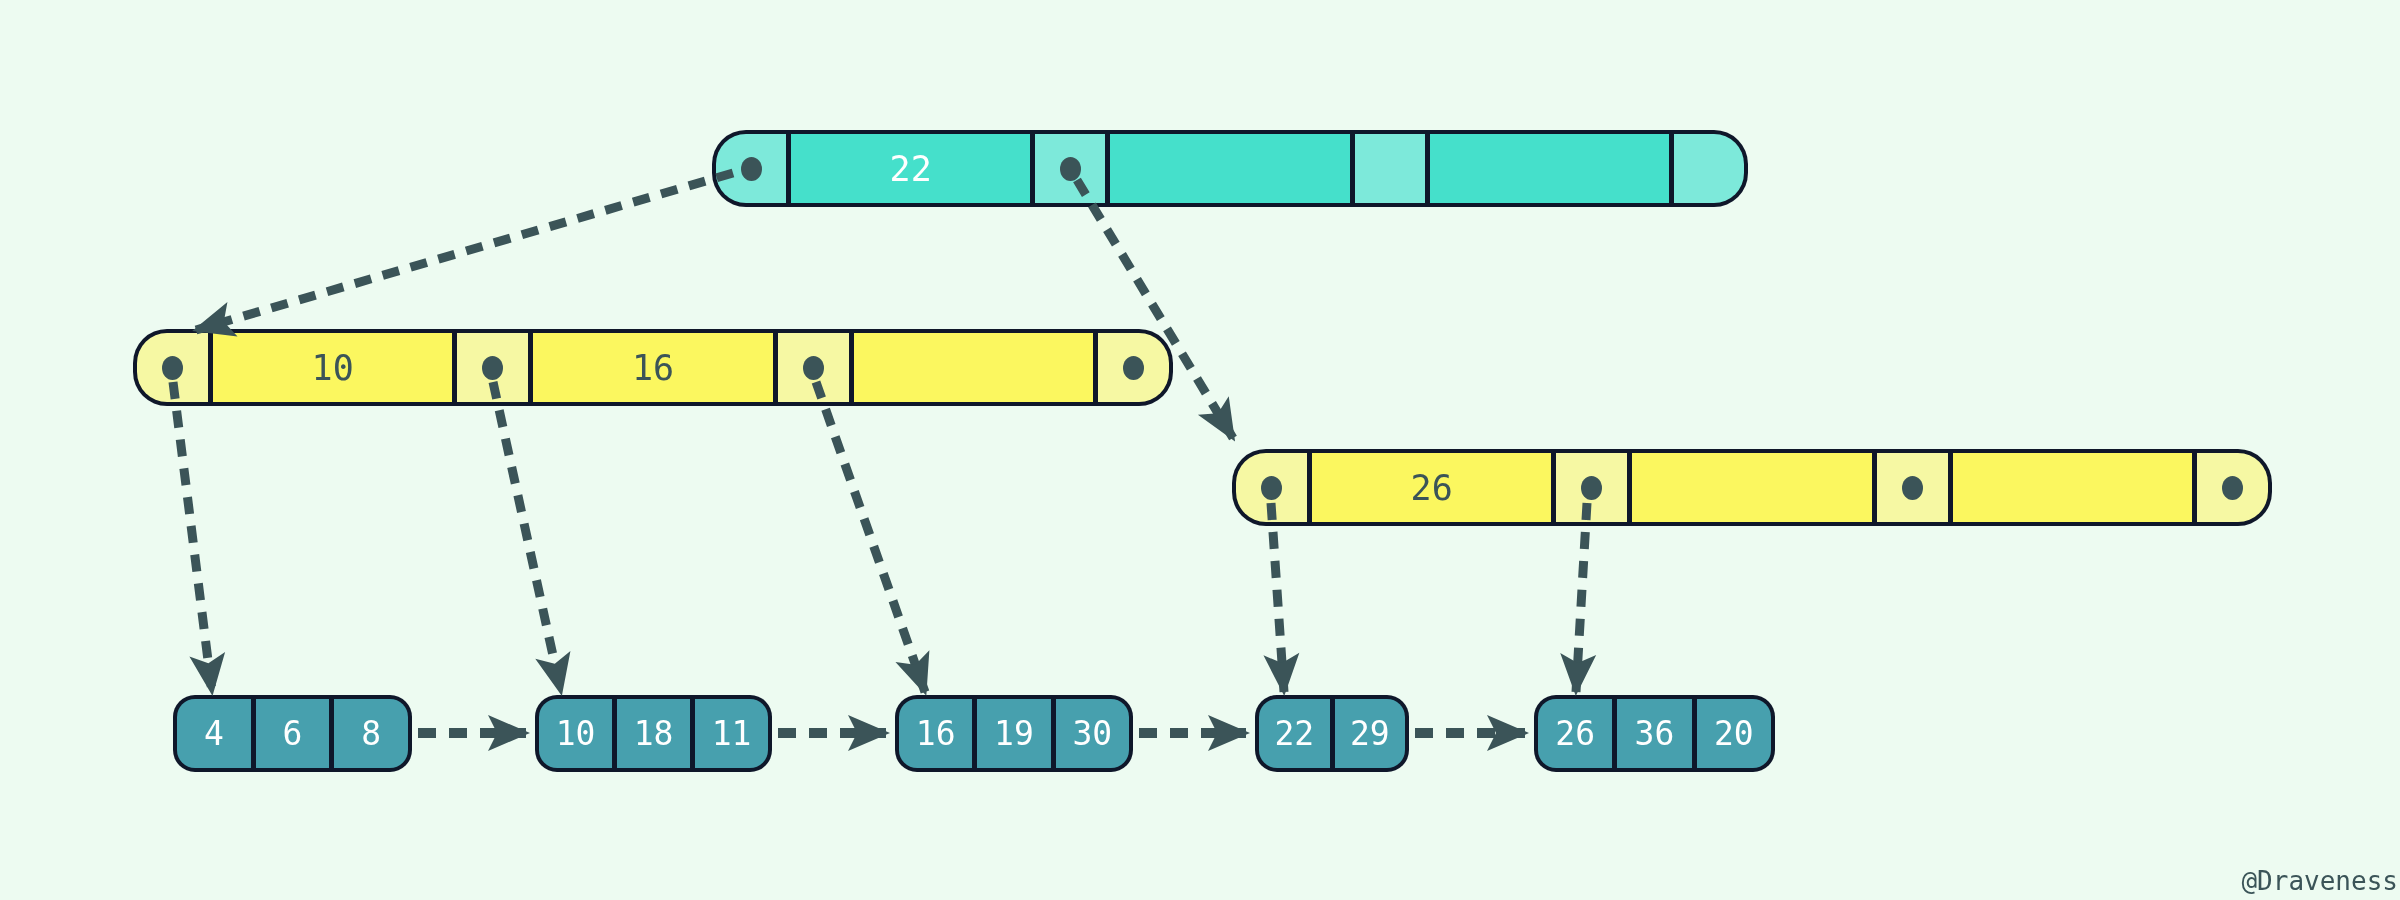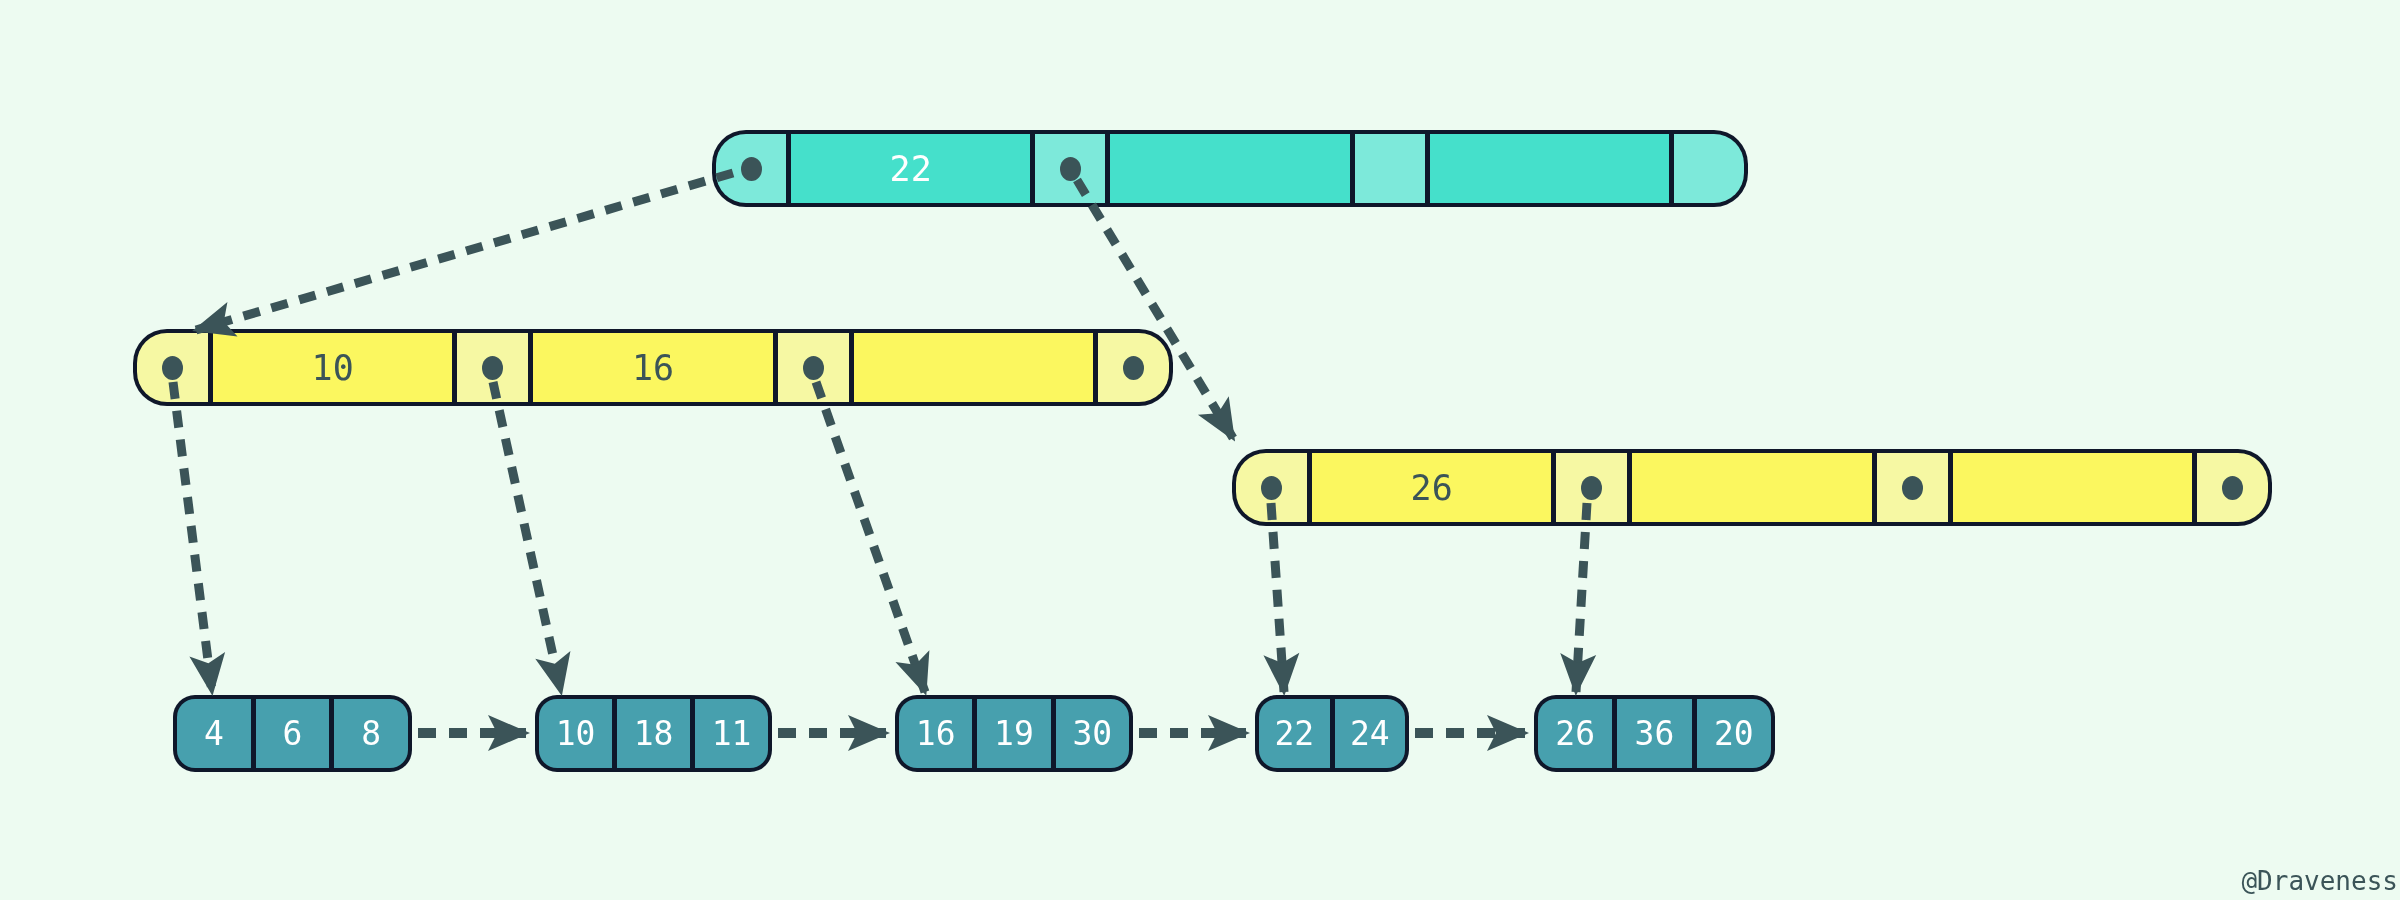--- a/index.html
+++ b/index.html
@@ -169,7 +169,7 @@
       <span>22</span>
     </div>
     <div class="cell">
-      <span>24</span>
+      <span>29</span>
     </div>
   </div>
 

